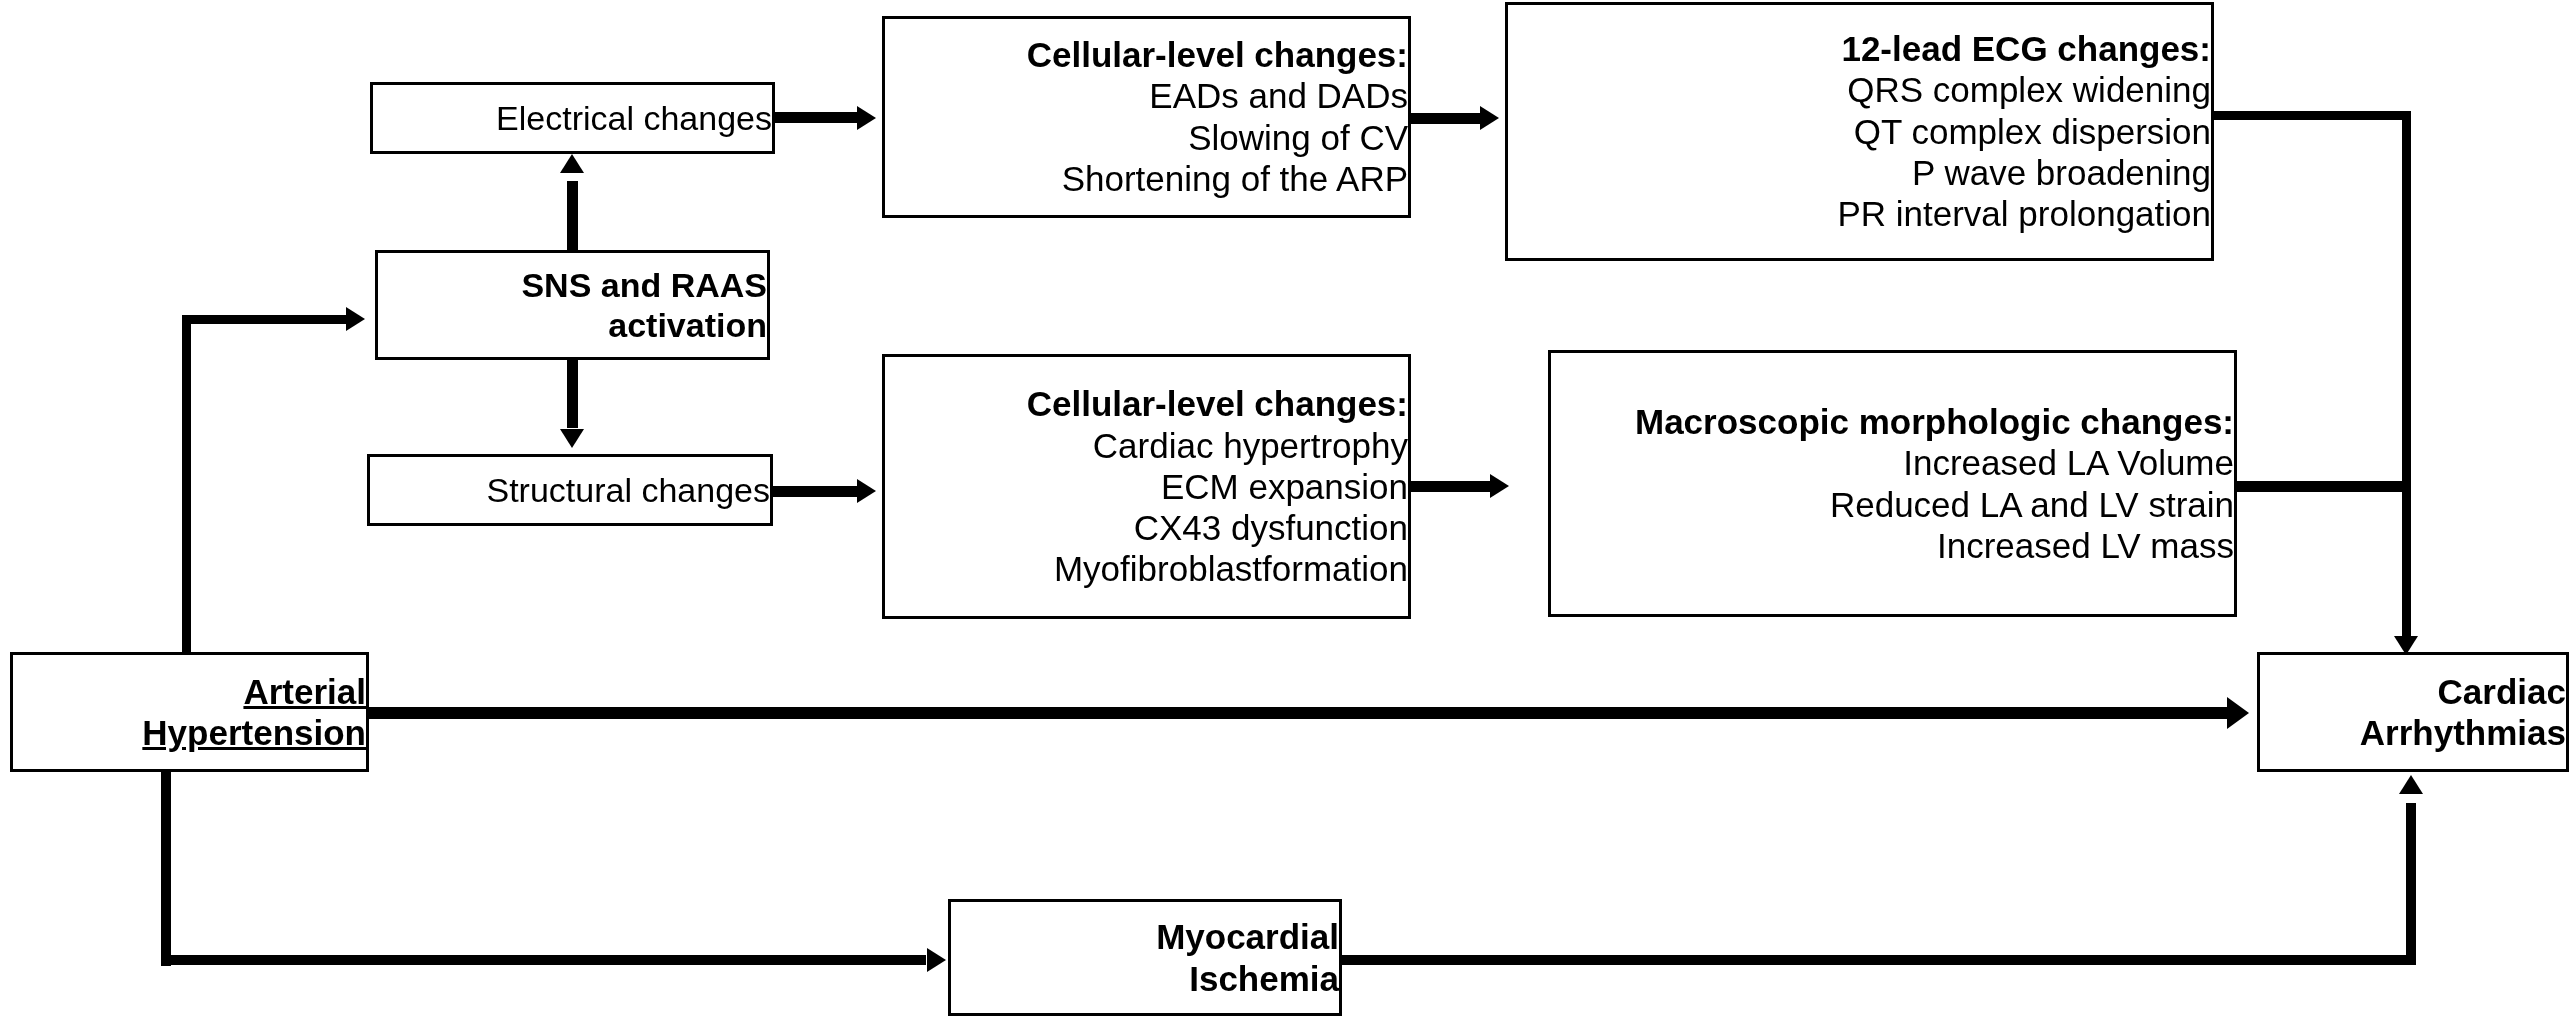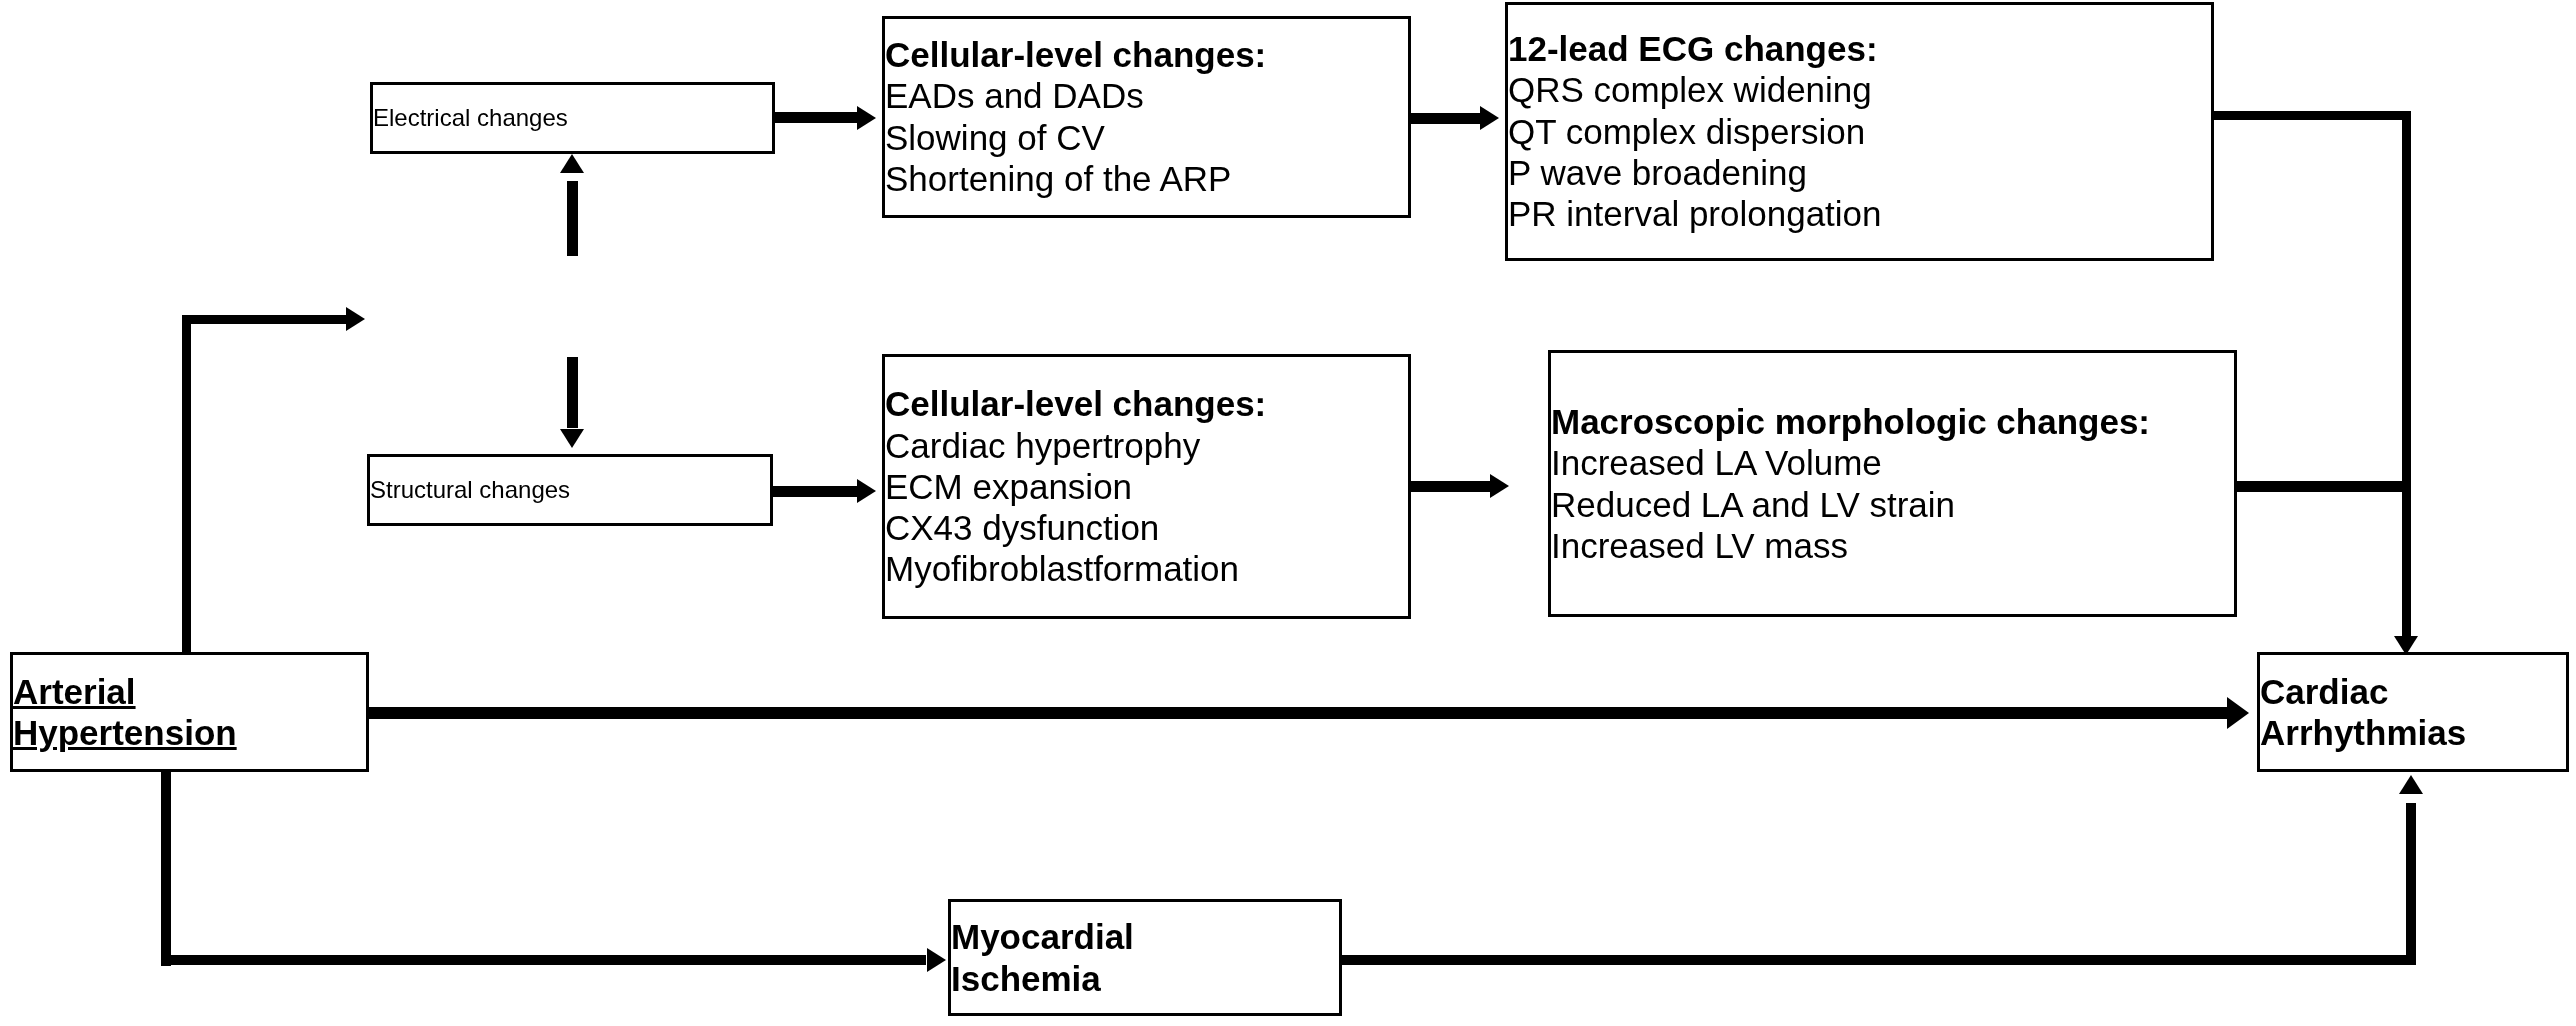--- a/index.html
+++ b/index.html
@@ -19,7 +19,7 @@
     background:#ffffff;
     display:flex;
     flex-direction:column;
-    align-items:flex-start;
+    align-items:flex-end;
     justify-content:center;
     text-align:center;
     color:#000000;

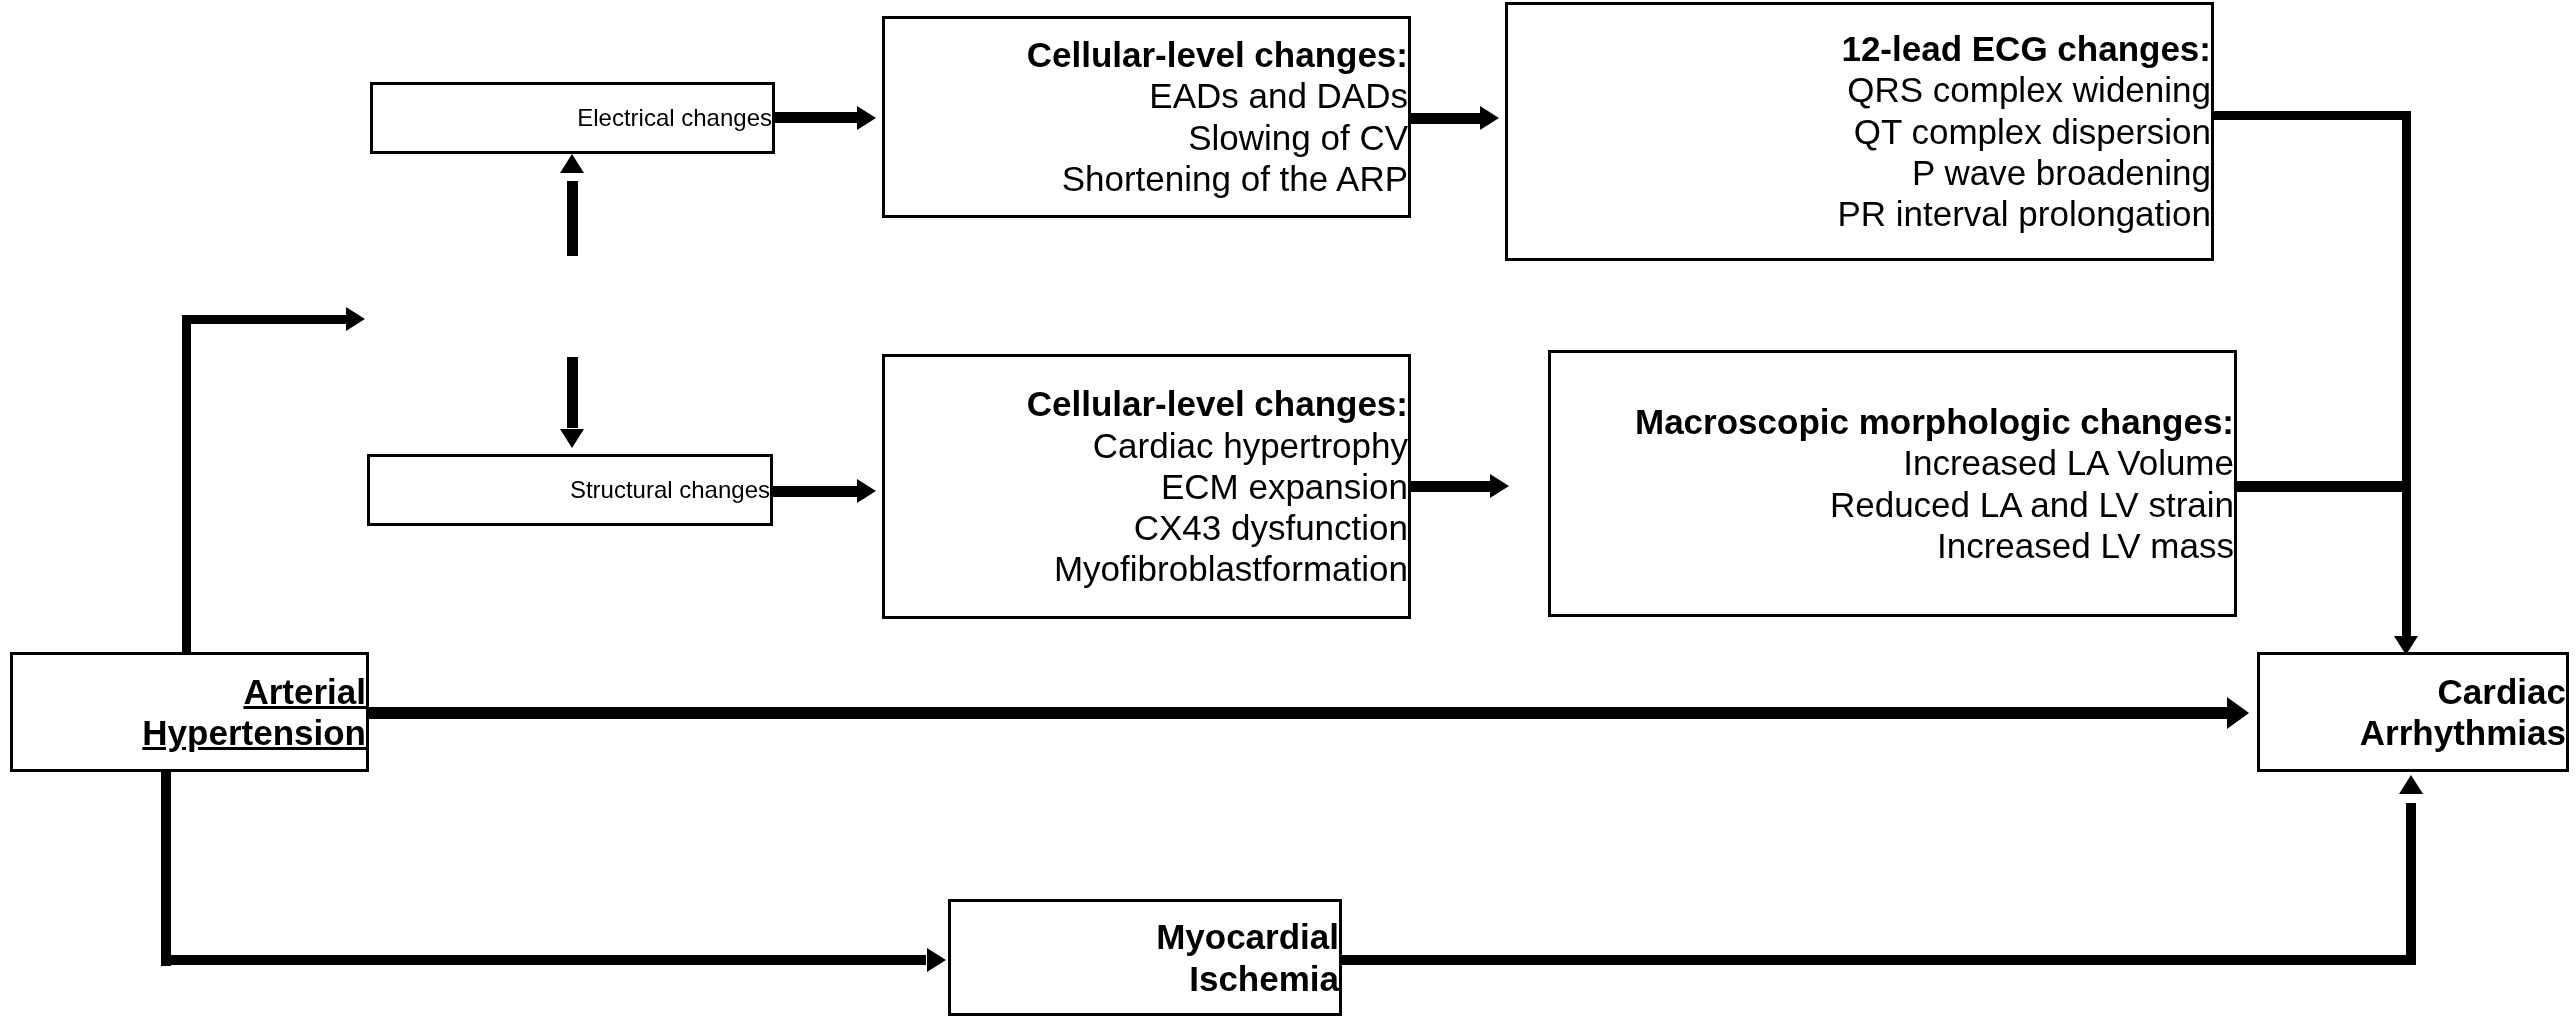--- a/index.html
+++ b/index.html
@@ -28,7 +28,7 @@
   .node .ln{display:block;white-space:nowrap;line-height:1.18;}
   .node .hd{font-weight:bold;}
   .lbl-lg{font-size:35px;}
-  .lbl-md{font-size:24px;}
+  .lbl-md{font-size:34px;}
   .bold{font-weight:bold;}
   
   .seg{position:absolute;background:#000000;z-index:1;}

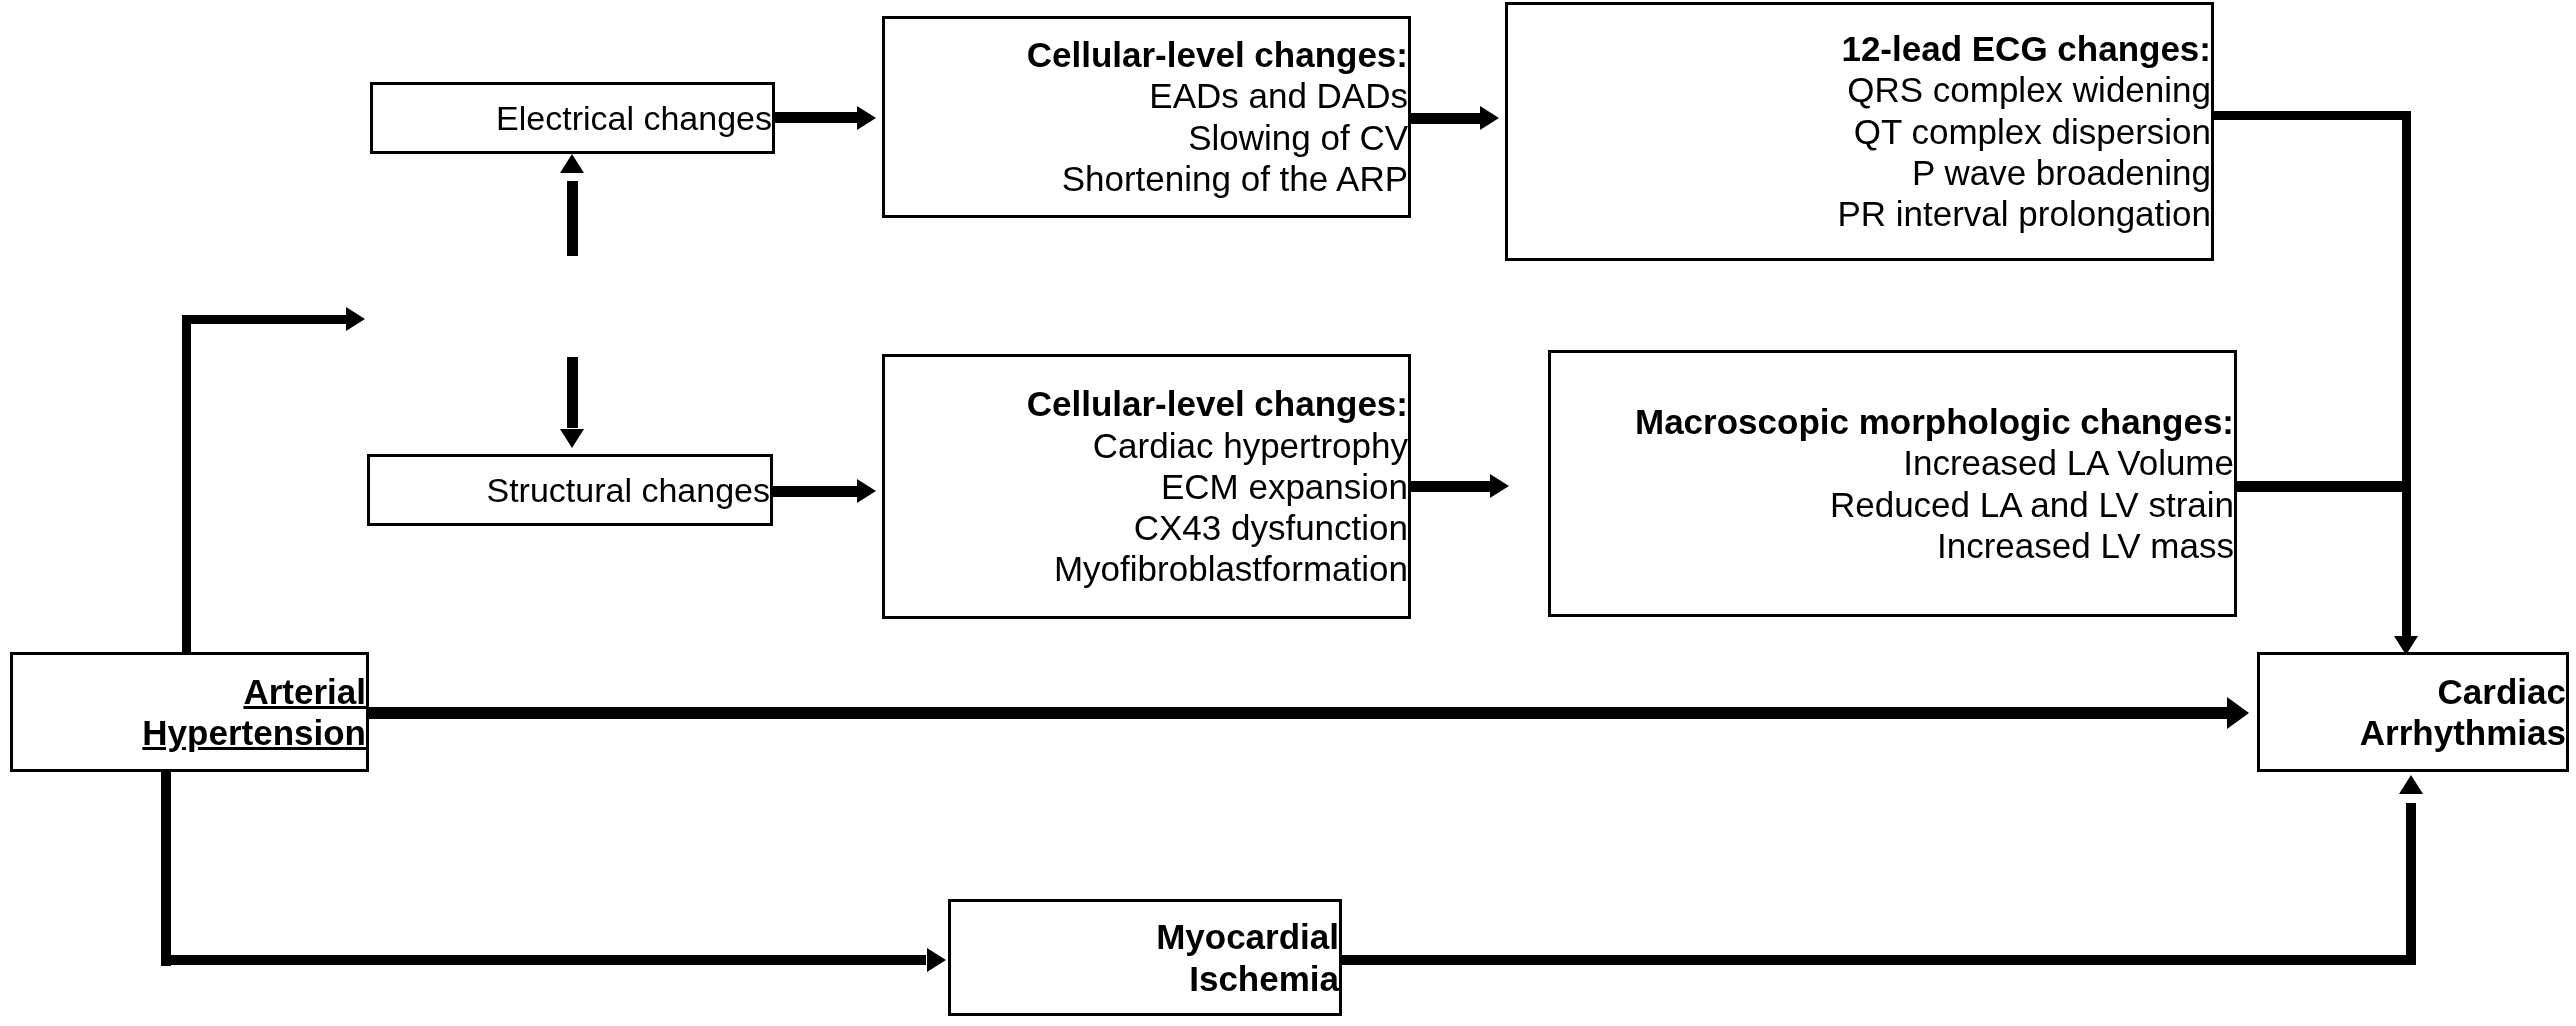--- a/index.html
+++ b/index.html
@@ -86,6 +86,10 @@
     <span class="ln lbl-md">Electrical changes</span>
   </div>
 
+  <div class="node" style="left:375px; top:250px; width:395px; height:110px;">
+    <span class="ln lbl-md bold">SNS  and RAAS</span>
+    <span class="ln lbl-md bold">activation</span>
+  </div>
 
   <div class="node" style="left:367px; top:454px; width:406px; height:72px;">
     <span class="ln lbl-md">Structural changes</span>

